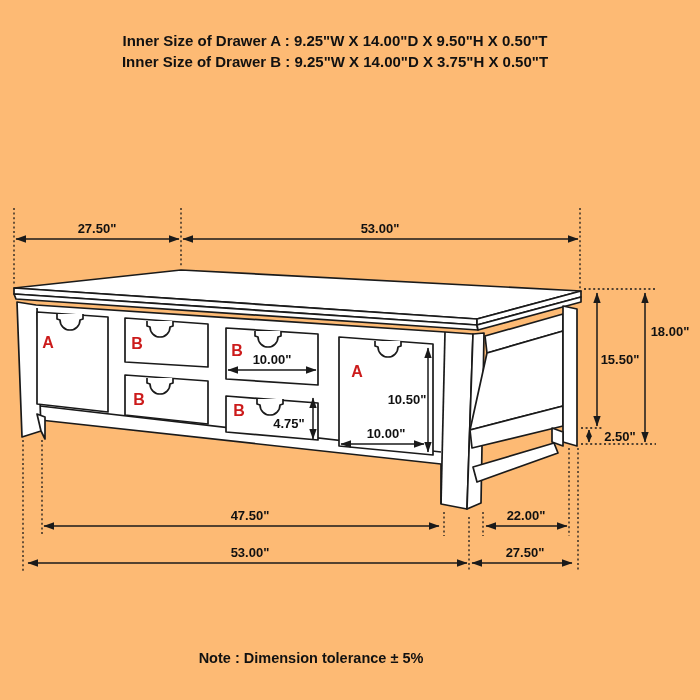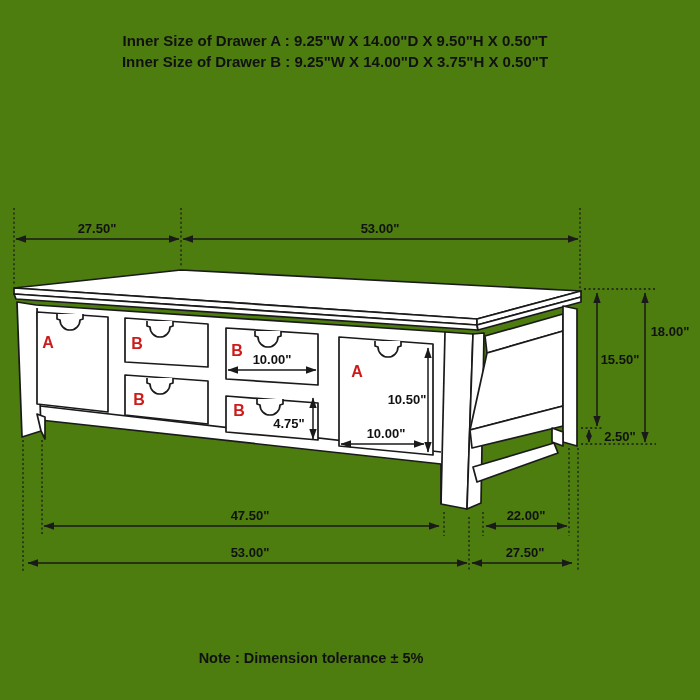--- a/index.html
+++ b/index.html
@@ -4,7 +4,7 @@
 <style>
   html,body{margin:0;padding:0;background:#ffffff;}
   .canvas{
-    position:relative;width:700px;height:700px;background:#4d7c0f;
+    position:relative;width:700px;height:700px;background:#fdba74;
     font-family:"Liberation Sans",sans-serif;overflow:hidden;
   }
   svg{position:absolute;left:0;top:0;}

